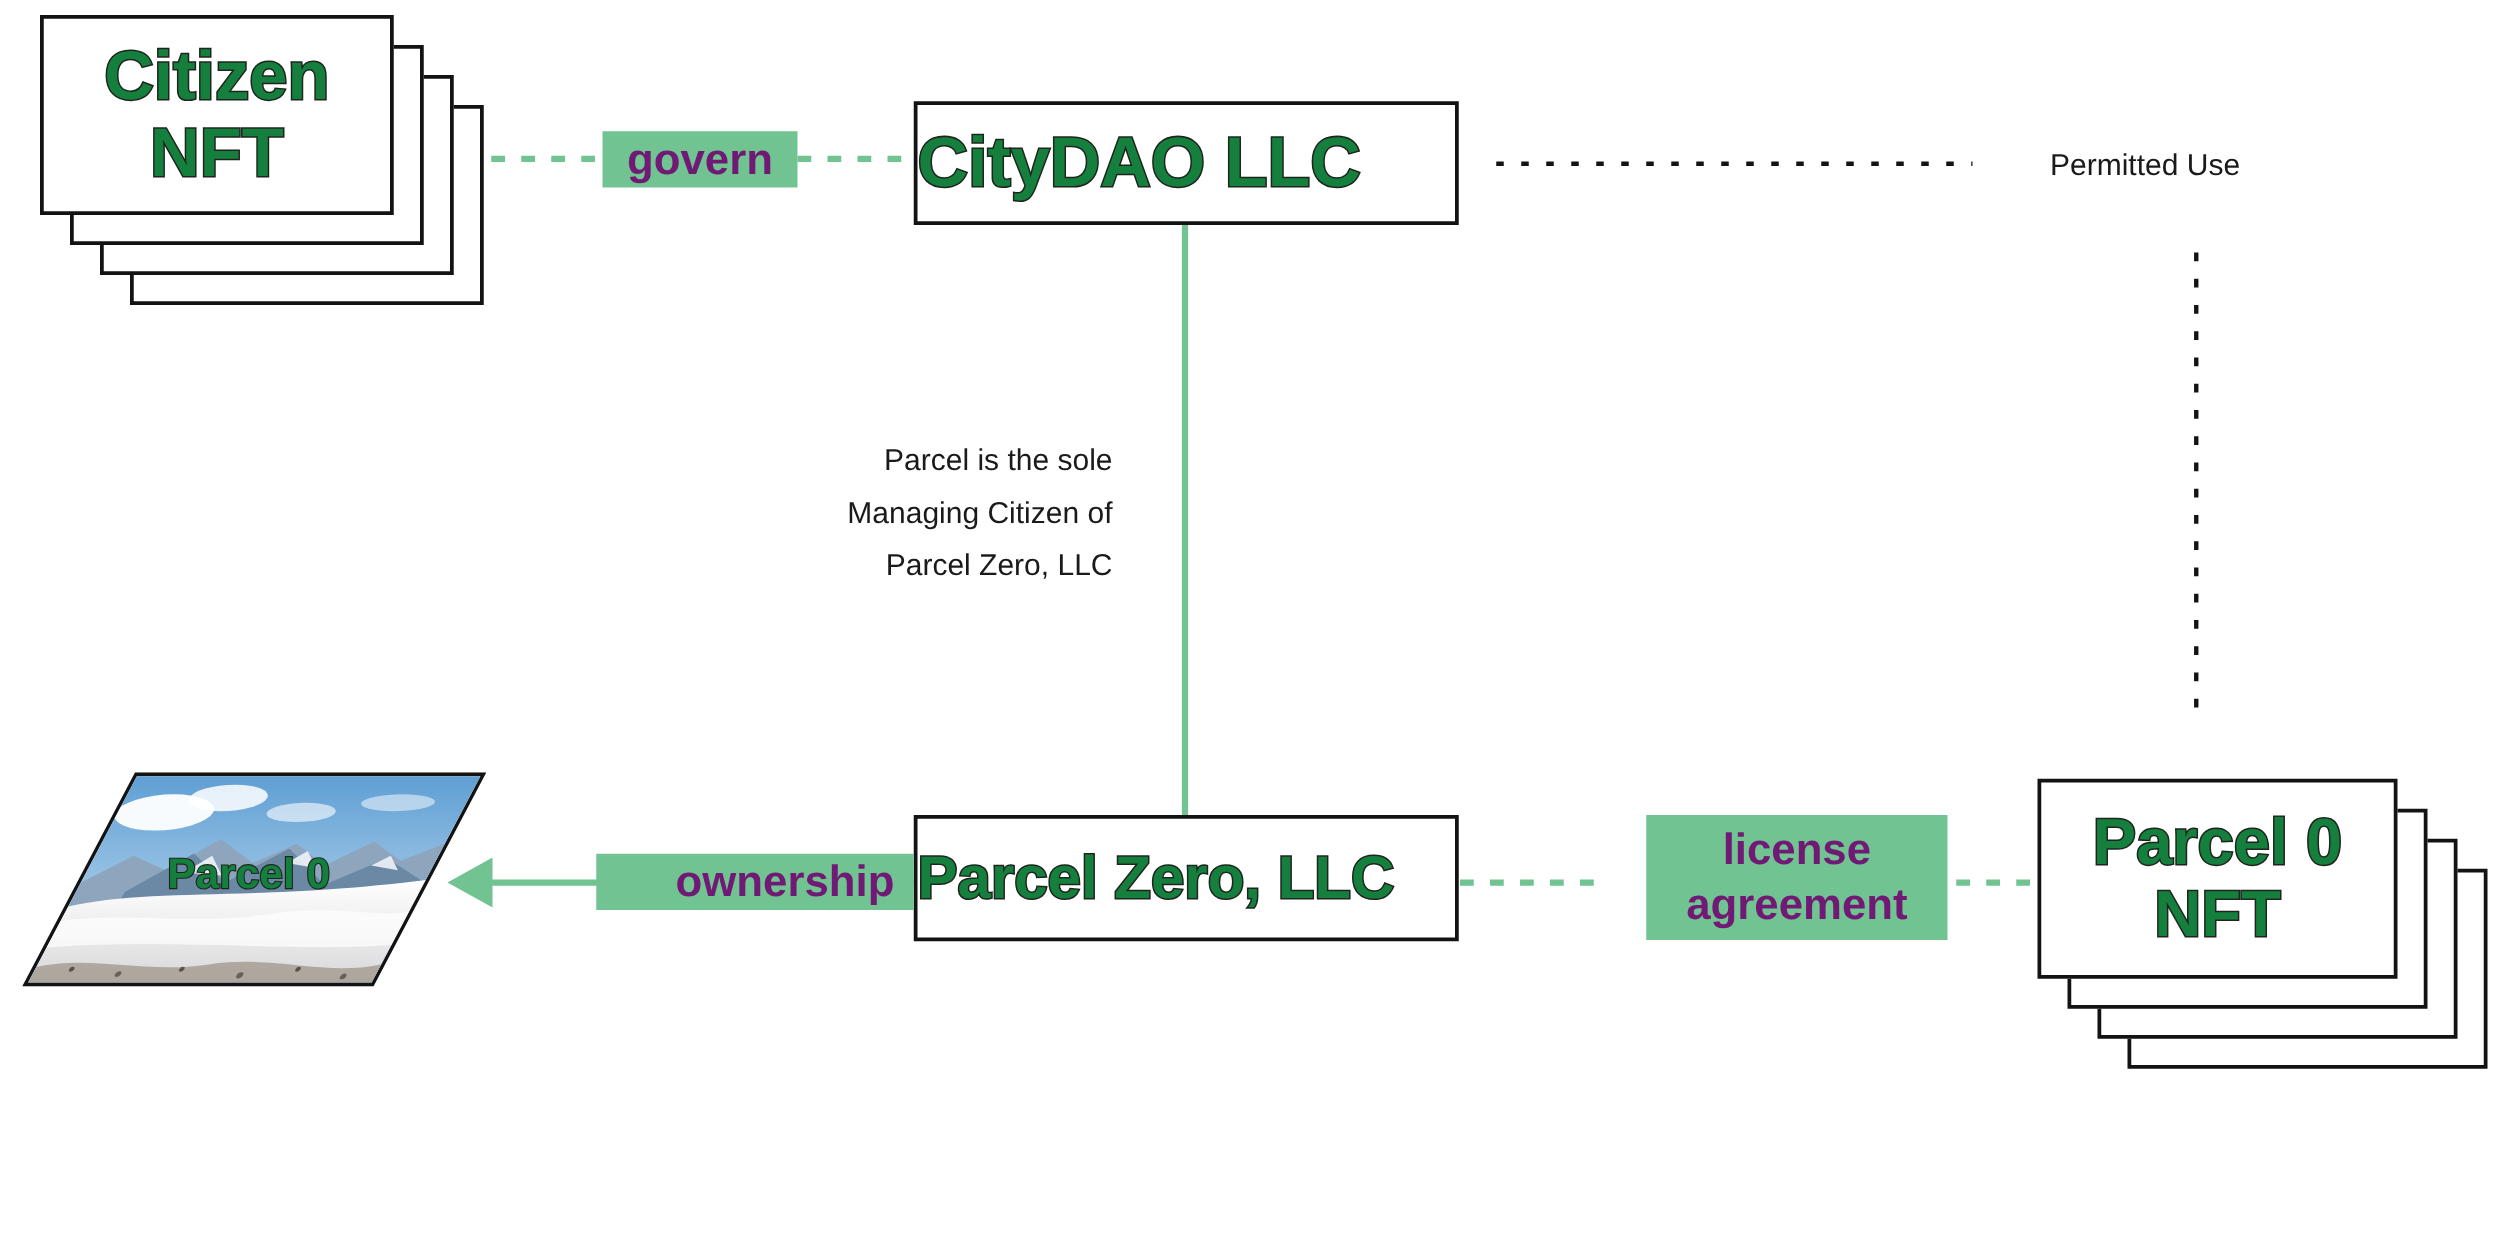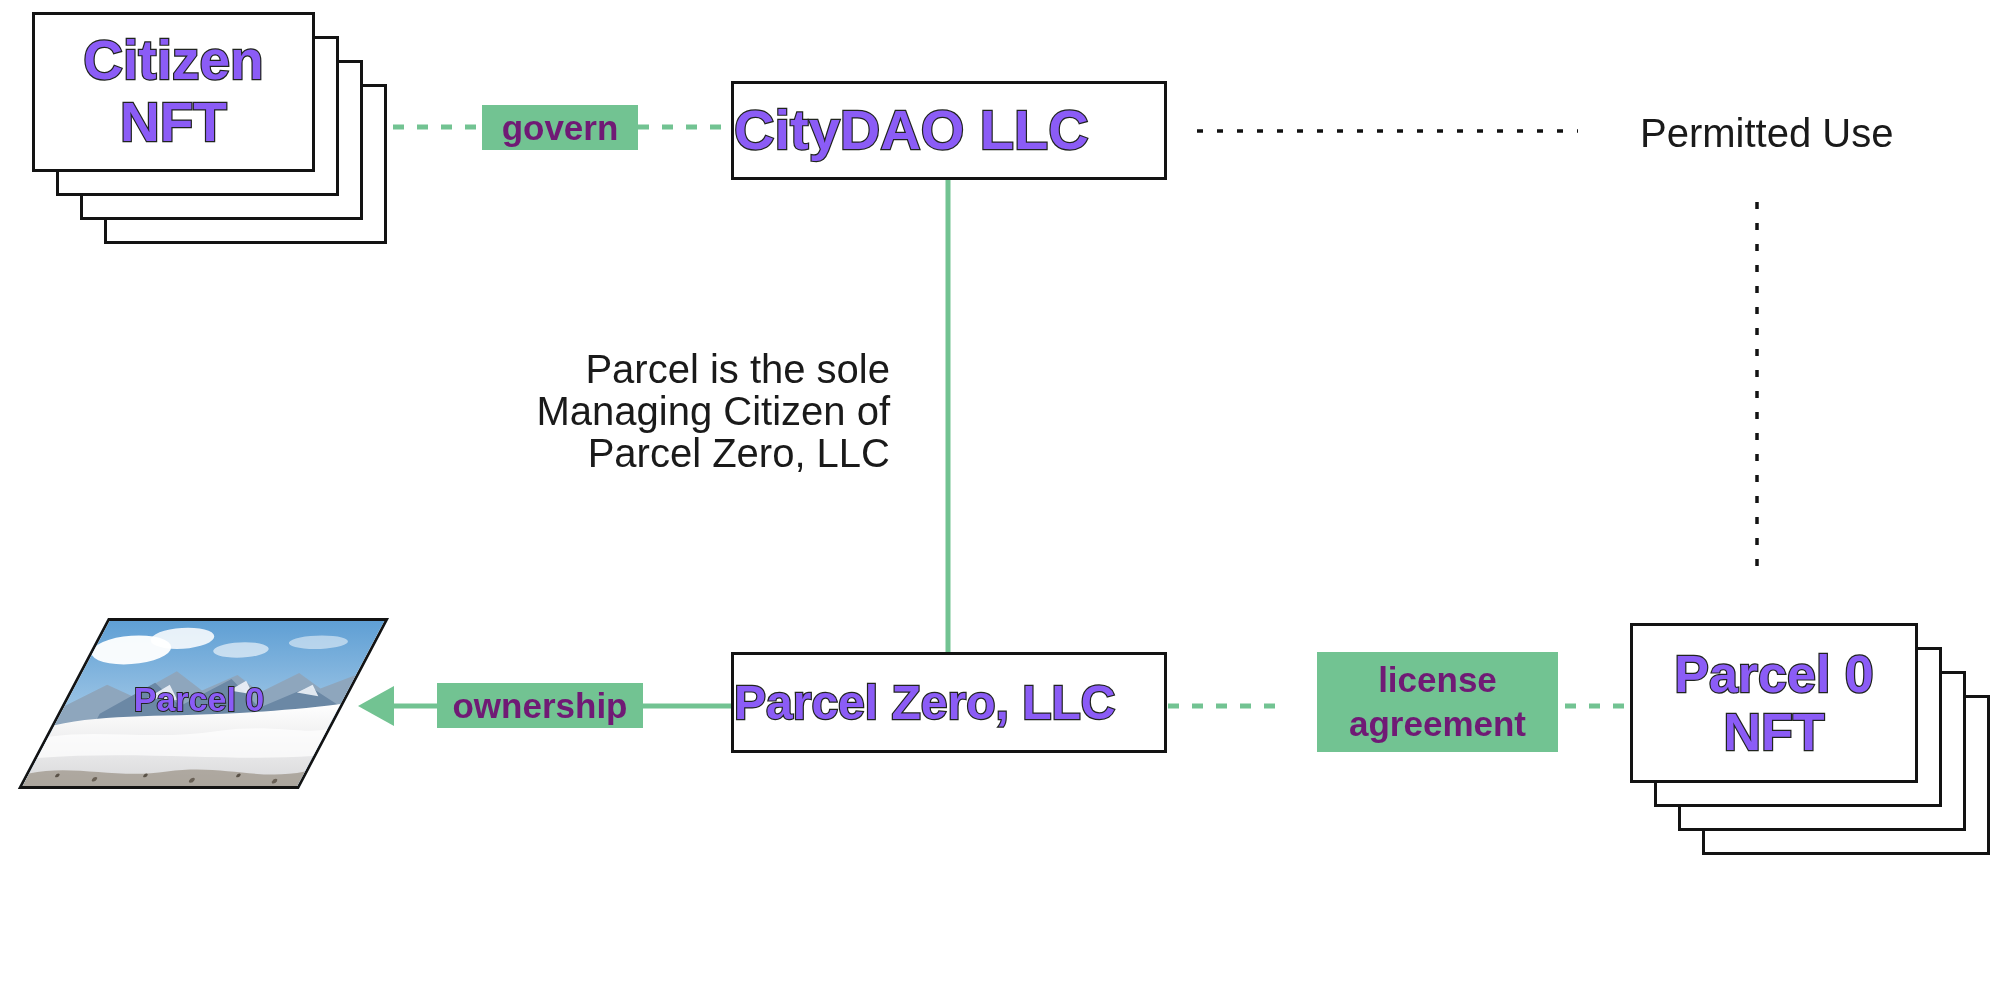--- a/index.html
+++ b/index.html
@@ -23,7 +23,7 @@
 
   
   .green-display {
-    color:#8b5cf6; font-weight:700; line-height:1.12;
+    color:#15803d; font-weight:700; line-height:1.12;
     -webkit-text-stroke:2.4px #20241f; paint-order:stroke fill;
     text-align:center; white-space:nowrap;
   }

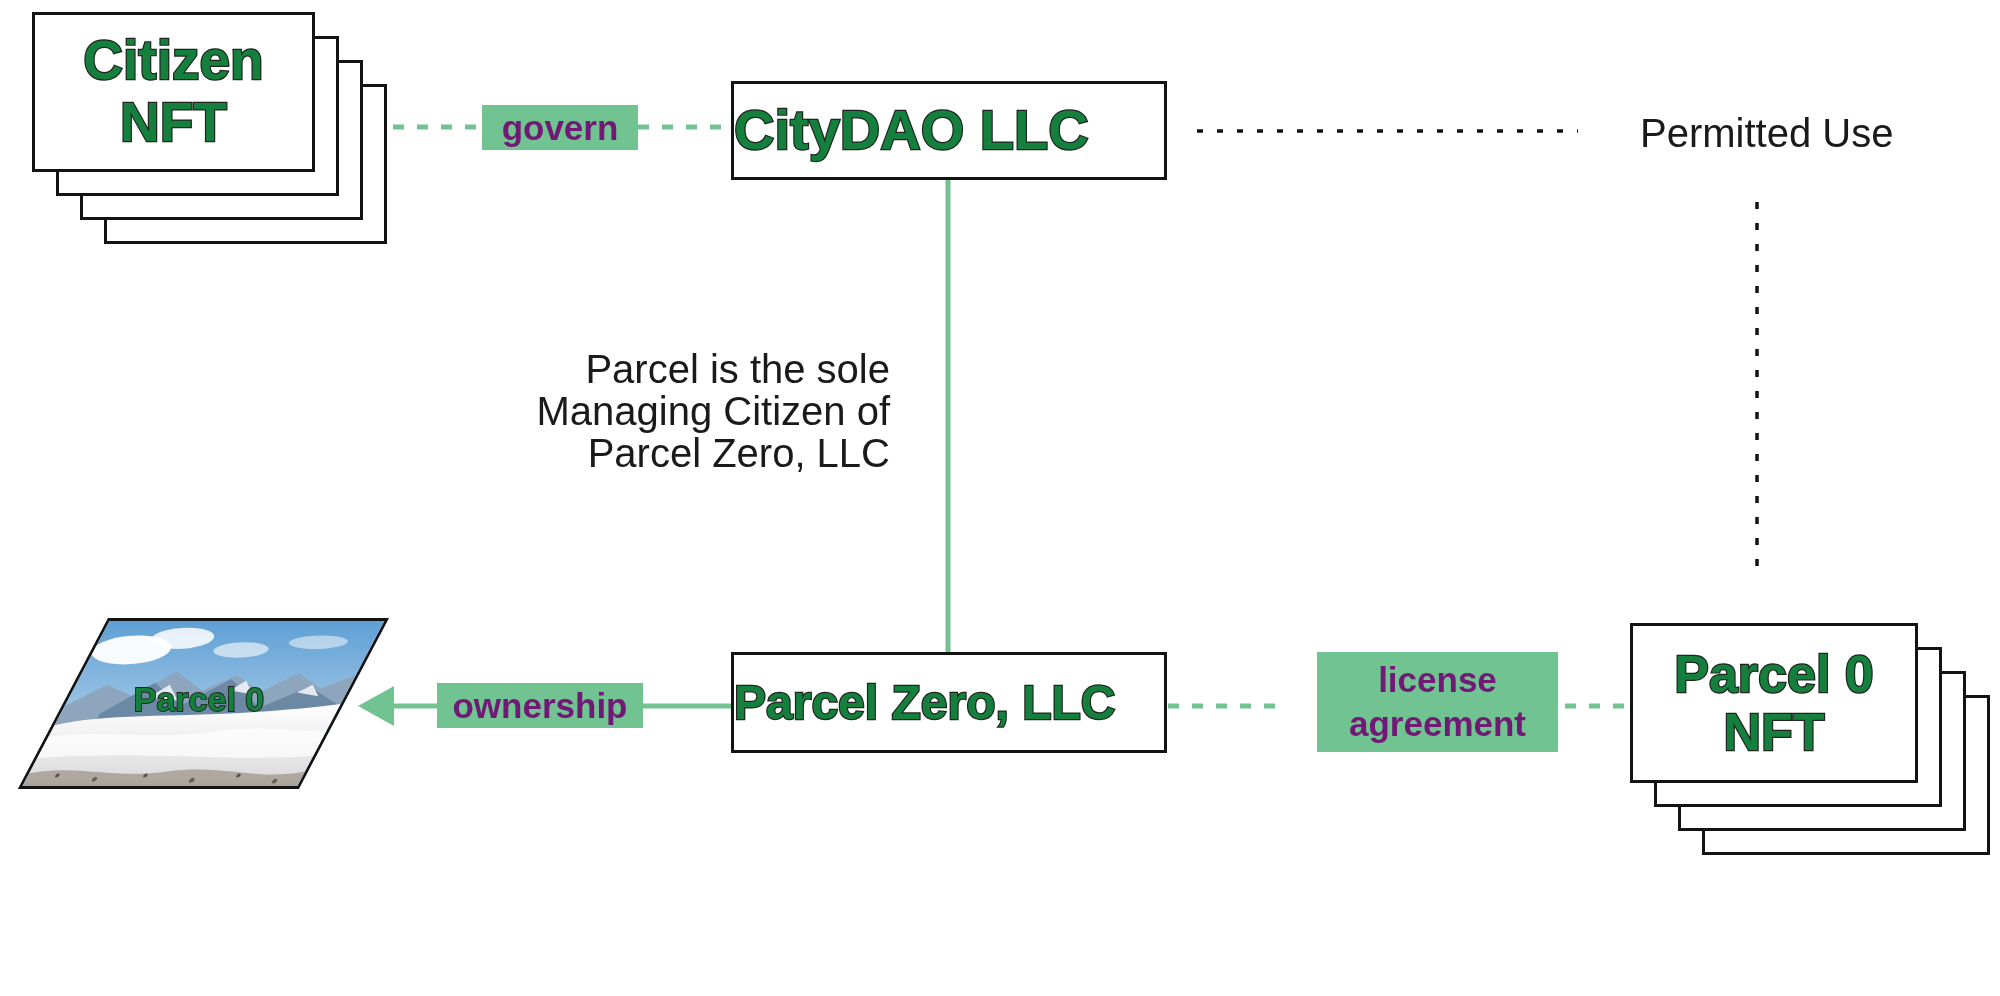--- a/index.html
+++ b/index.html
@@ -44,7 +44,7 @@
     font-size:35px; line-height:44px; z-index:6; text-align:center;
   }
 
-  .plain-text { position:absolute; color:#1a1a1a; font-size:40px; line-height:42px; z-index:5; }
+  .plain-text { position:absolute; color:#1a1a1a; font-size:24px; line-height:42px; z-index:5; }
   .right { text-align:right; }
 
   

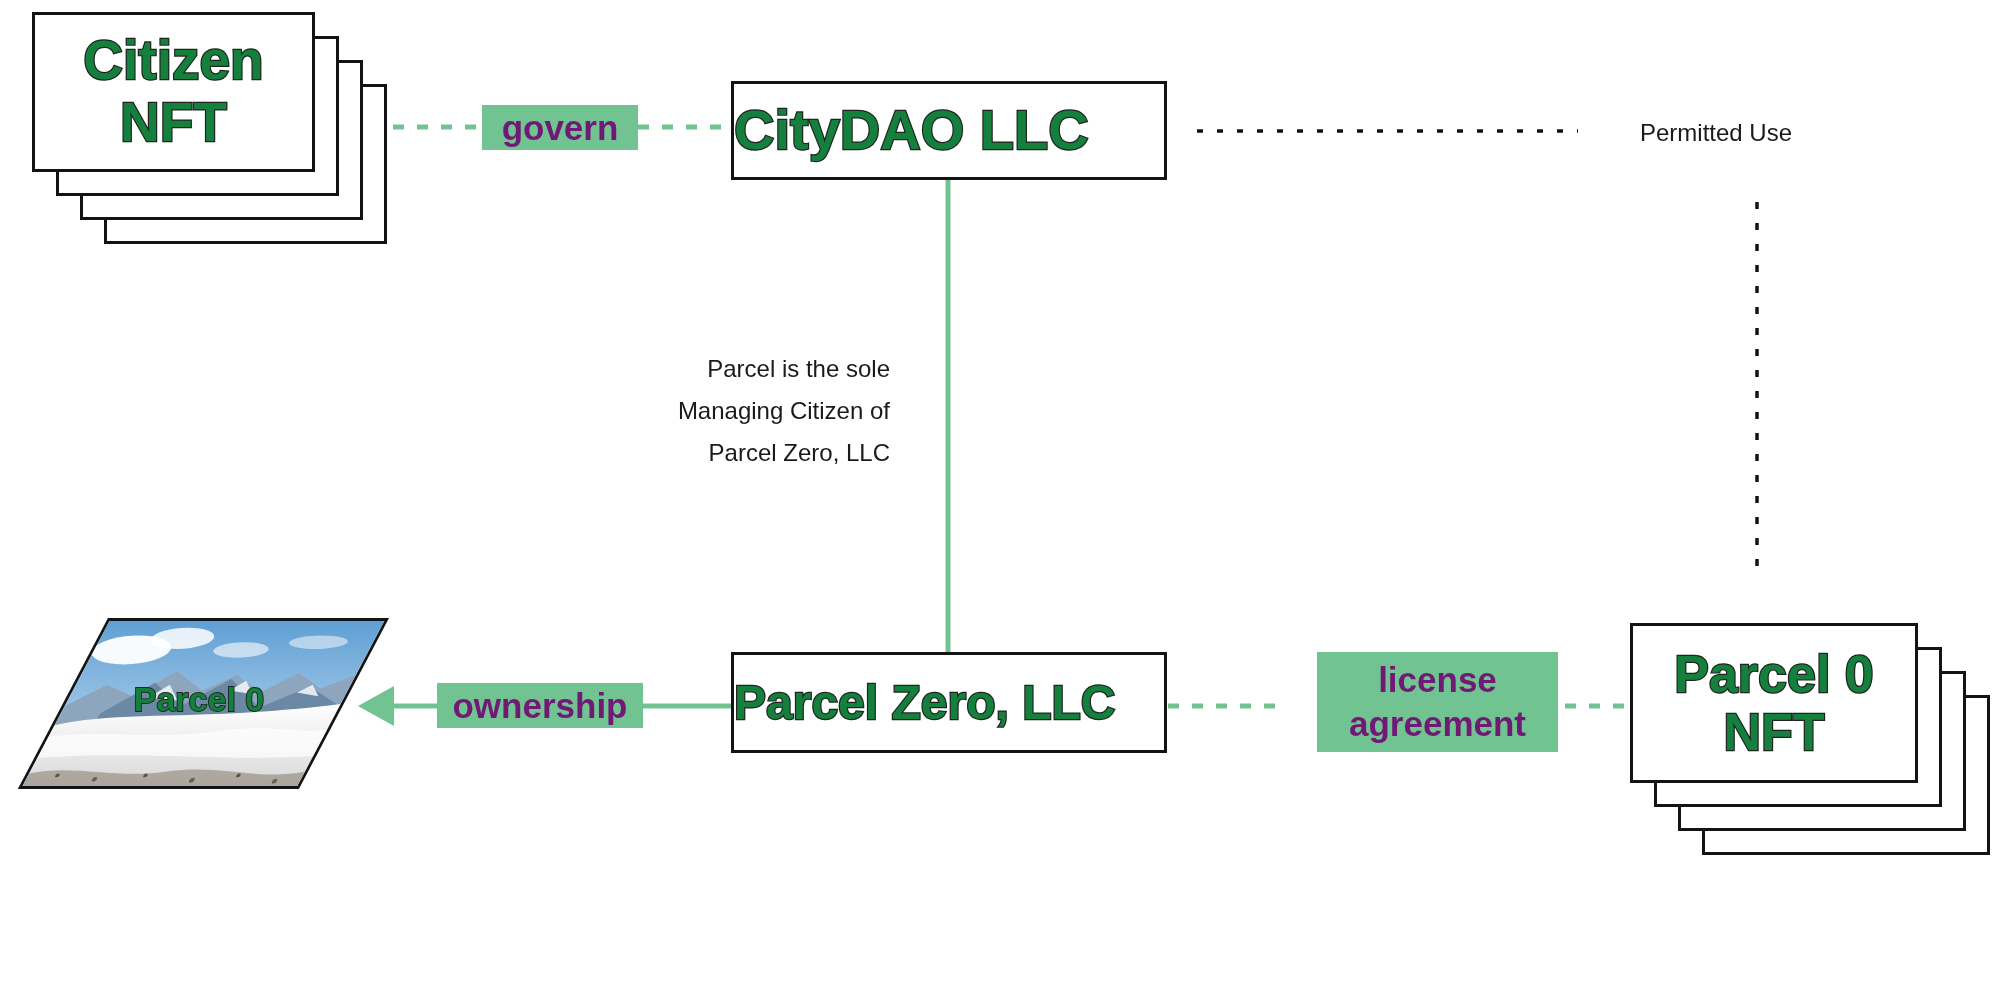--- a/index.html
+++ b/index.html
@@ -114,7 +114,7 @@
     <span class="green-display fs48">Parcel Zero, LLC</span>
   </div>
 
-  <div class="edge-label" style="left:437px; top:683px; width:206px; height:45px;">
+  <div class="edge-label" style="left:477px; top:683px; width:206px; height:45px;padding-left:48px;">
     <span>ownership</span>
   </div>
 

